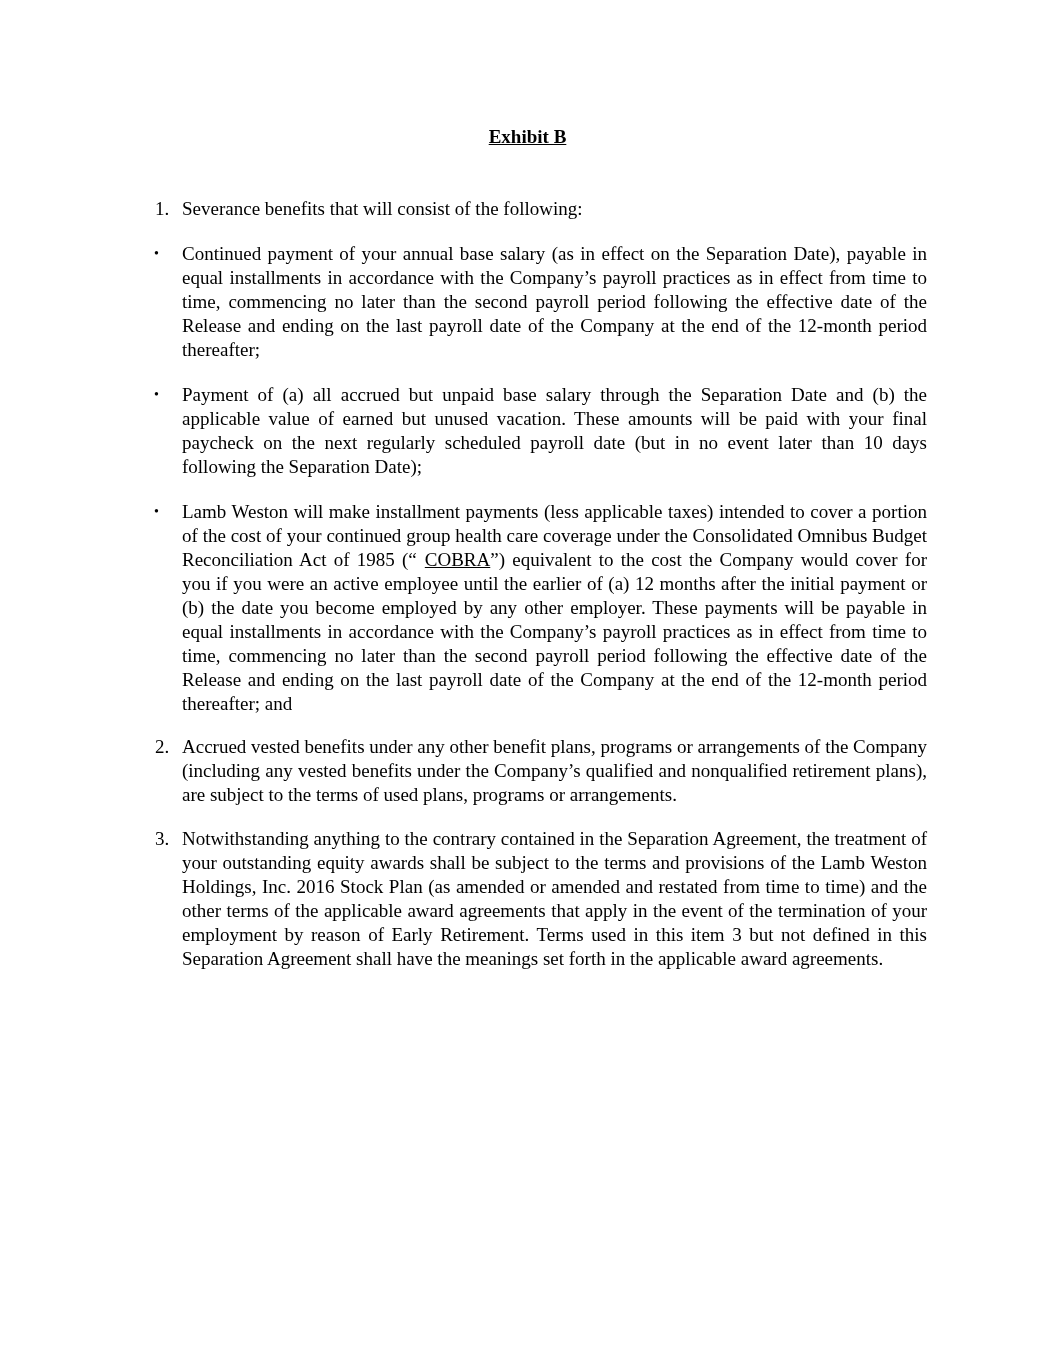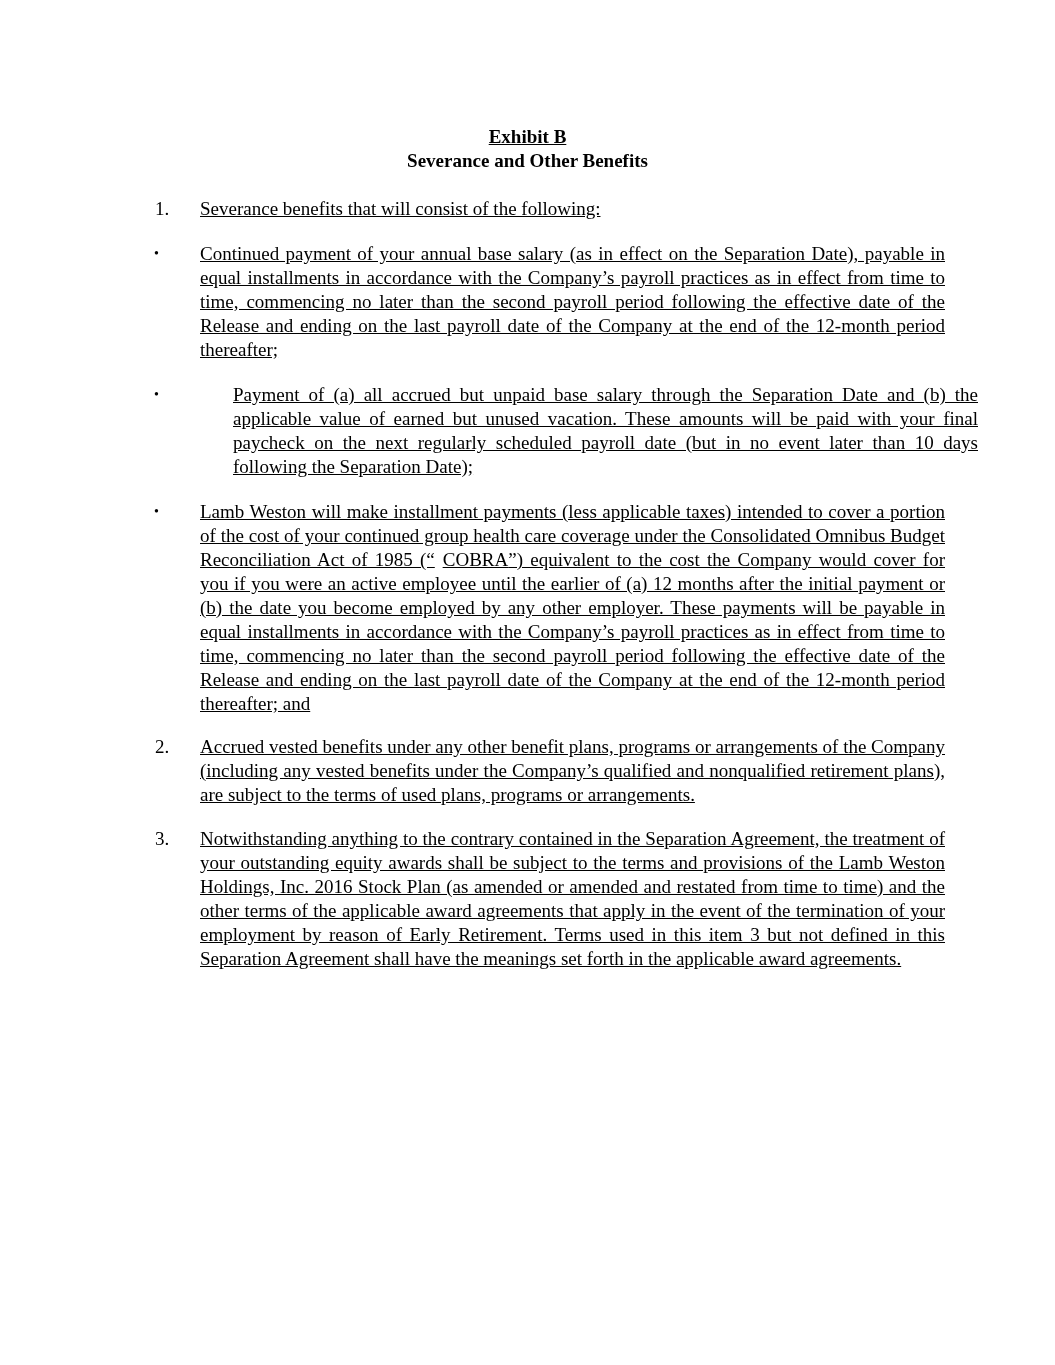--- a/index.html
+++ b/index.html
@@ -67,7 +67,6 @@
   <div class="heading title">
     <span>Exhibit B</span>
   </div>
-  <div class="heading subtitle">Severance and Other Benefits</div>
 
   <div class="marker" style="top:197px;">1.</div>
   <div class="block" style="top:197px;">Severance benefits that will consist of the following:</div>

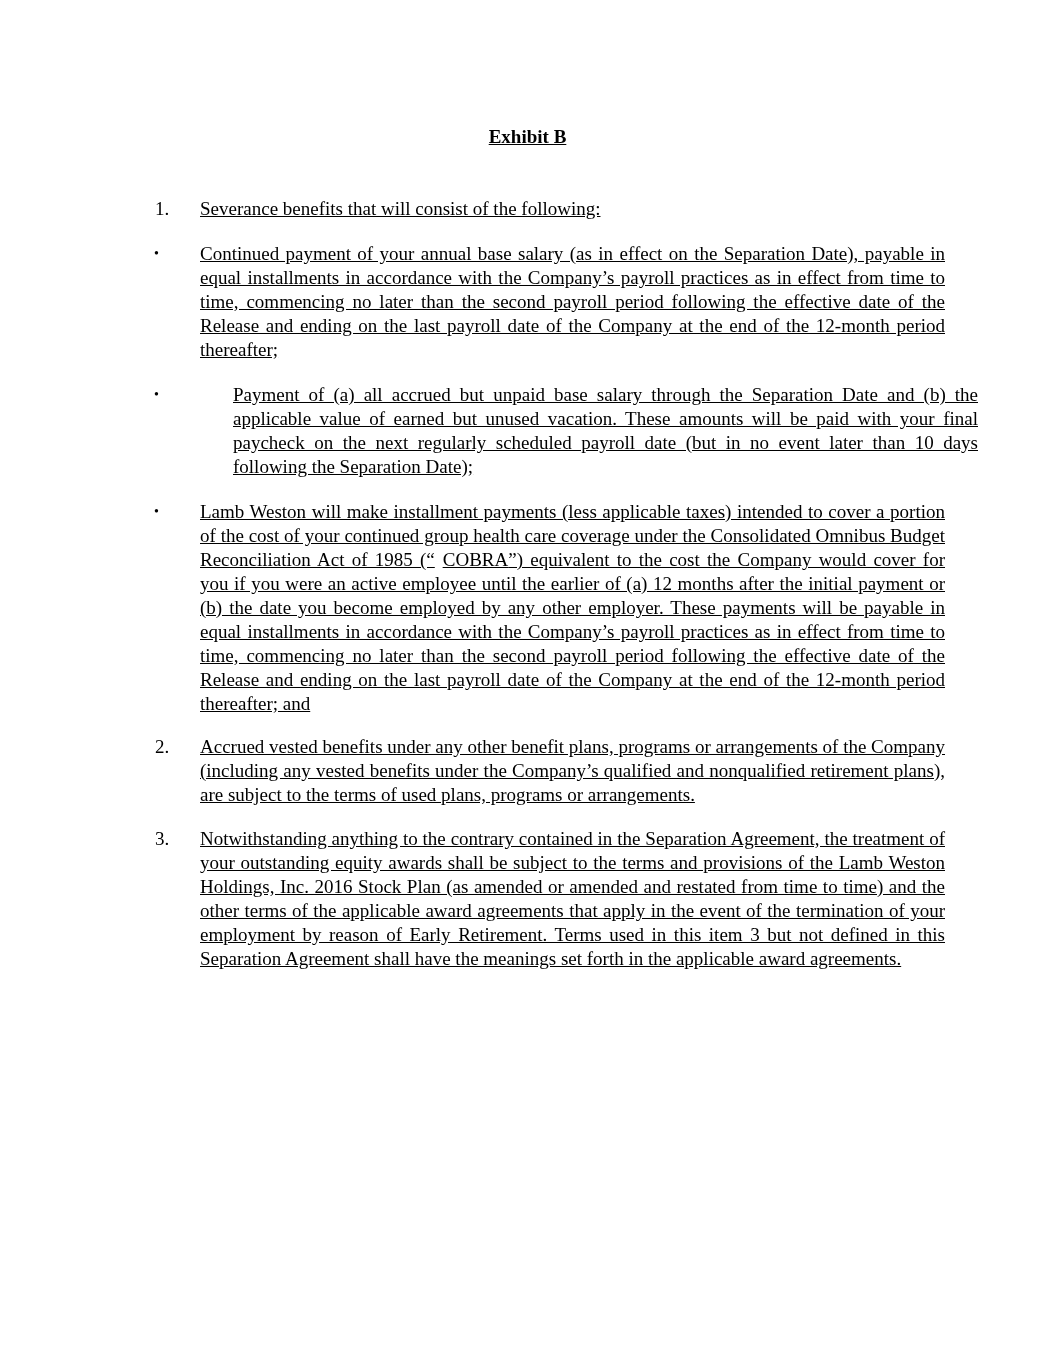--- a/index.html
+++ b/index.html
@@ -38,12 +38,11 @@
 
     .block {
       position: absolute;
-      left: 200px;
+      left: 182px;
       width: 745px;
       font-size: 19px;
       line-height: 24px;
       text-align: justify;
-      text-decoration: underline;
     }
     .marker {
       position: absolute;

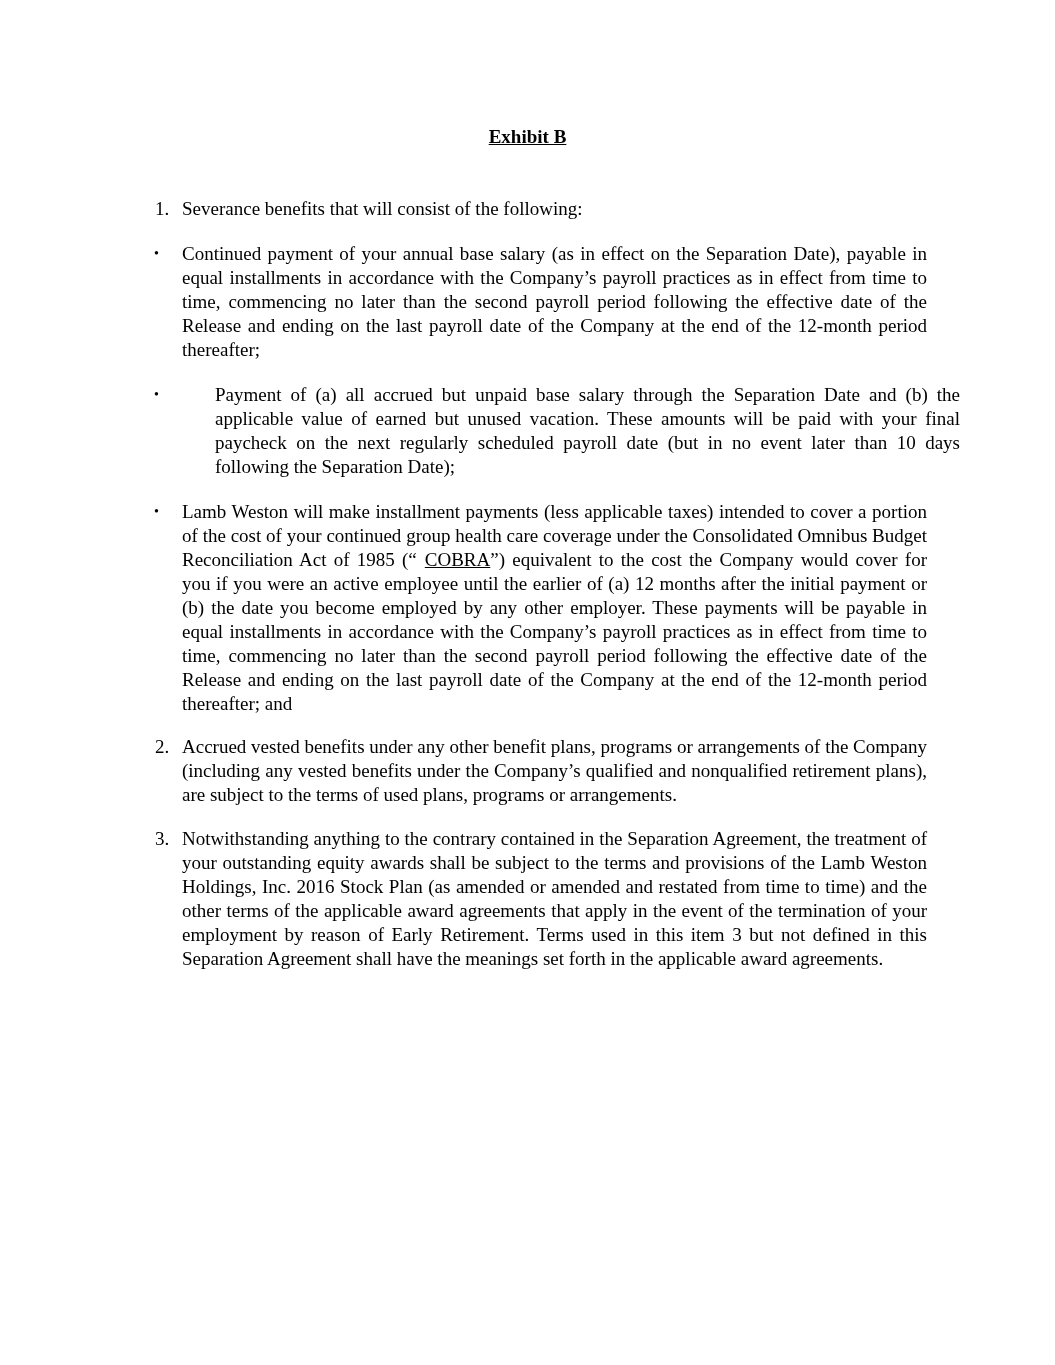--- a/index.html
+++ b/index.html
@@ -74,7 +74,7 @@
   <div class="block" style="top:242px;">Continued payment of your annual base salary (as in effect on the Separation Date), payable in equal installments in accordance with the Company’s payroll practices as in effect from time to time, commencing no later than the second payroll period following the effective date of the Release and ending on the last payroll date of the Company at the end of the 12-month period thereafter;</div>
 
   <div class="bullet-marker" style="top:383px;">•</div>
-  <div class="block" style="top:383px;margin-left:33px;">Payment of (a) all accrued but unpaid base salary through the Separation Date and (b) the applicable value of earned but unused vacation.  These amounts will be paid with your final paycheck on the next regularly scheduled payroll date (but in no event later than 10 days following the Separation Date);</div>
+  <div class="block" style="top:383px;">Payment of (a) all accrued but unpaid base salary through the Separation Date and (b) the applicable value of earned but unused vacation.  These amounts will be paid with your final paycheck on the next regularly scheduled payroll date (but in no event later than 10 days following the Separation Date);</div>
 
   <div class="bullet-marker" style="top:500px;">•</div>
   <div class="block" style="top:500px;"><span>Lamb Weston will make installment payments (less applicable taxes) intended to cover a portion of the cost of your continued group health care coverage under the Consolidated Omnibus Budget Reconciliation Act of 1985 (“</span><span class="u">COBRA</span><span>”) equivalent to the cost the Company would cover for you if you were an active employee until the earlier of (a) 12 months after the initial payment or (b) the date you become employed by any other employer. These payments will be payable in equal installments in accordance with the Company’s payroll practices as in effect from time to time, commencing no later than the second payroll period following the effective date of the Release and ending on the last payroll date of the Company at the end of the 12-month period thereafter; and</span></div>

